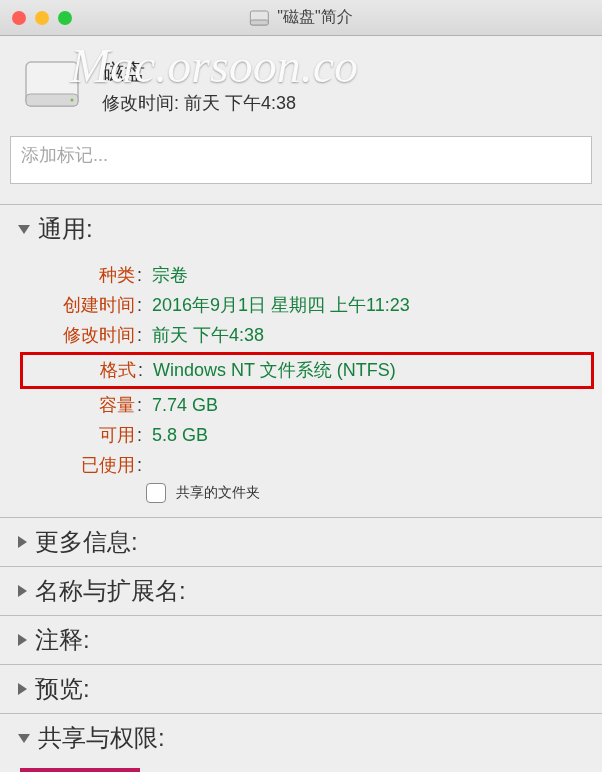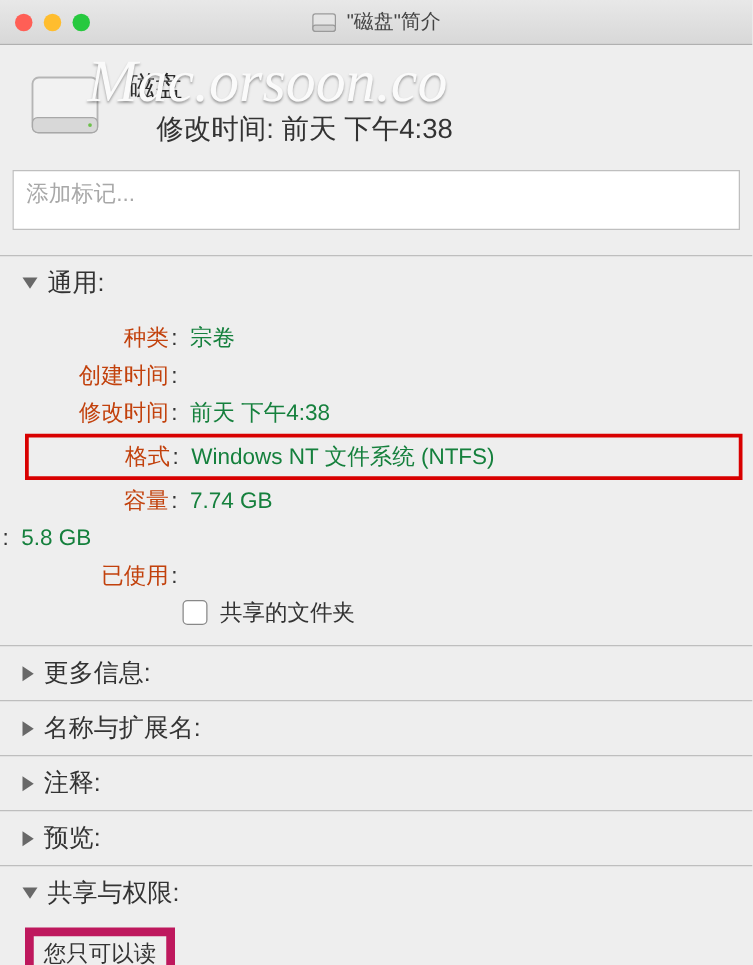--- a/index.html
+++ b/index.html
@@ -70,9 +70,8 @@
       margin-bottom: 4px;
     }
     .modified-line {
-      font-size: 22px;
+      font-size: 18px;
       color: #333;
-      margin-left: 23px;
     }
     .tags-field {
       margin: 10px 10px 20px 10px;

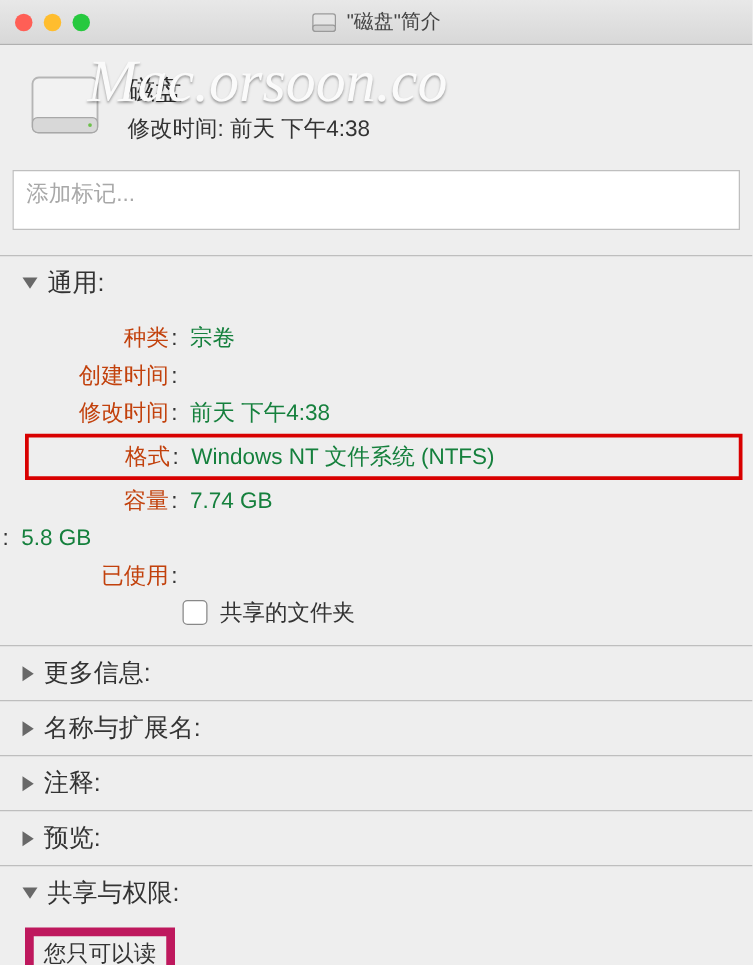--- a/index.html
+++ b/index.html
@@ -102,7 +102,7 @@
       padding: 8px 18px;
       gap: 8px;
       cursor: default;
-      font-size: 20px;
+      font-size: 24px;
       color: #333;
     }
     .triangle {

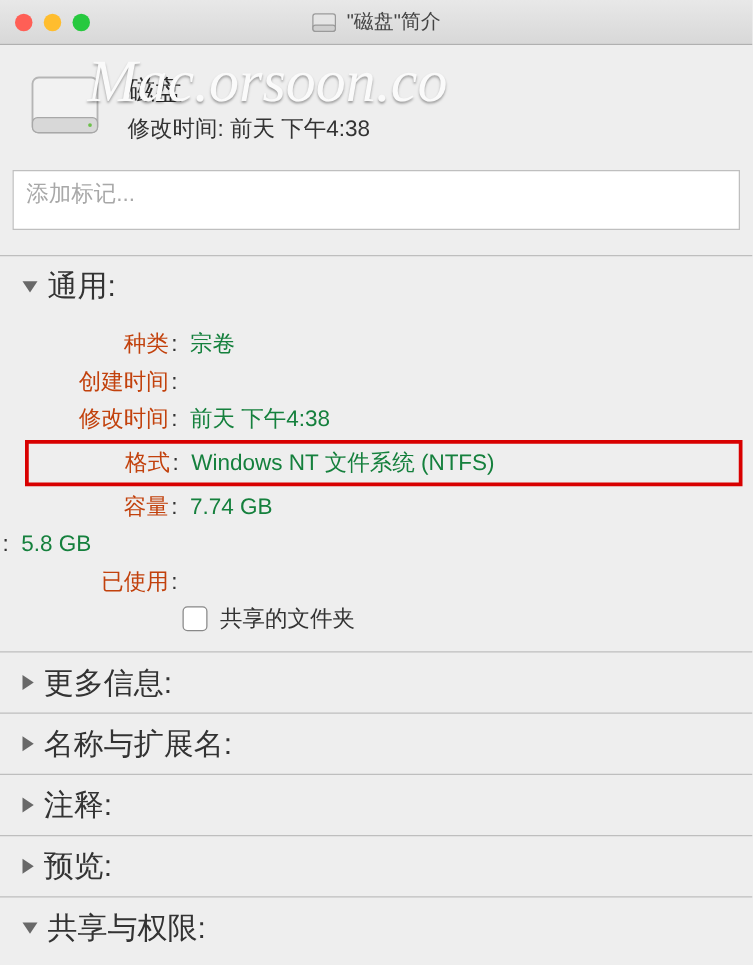--- a/index.html
+++ b/index.html
@@ -234,6 +234,7 @@
       <div class="kv-row">
         <span class="kv-label">创建时间</span>
         <span class="kv-colon">:</span>
+        <span class="kv-value">2016年9月1日 星期四 上午11:23</span>
       </div>
 
       <div class="kv-row">

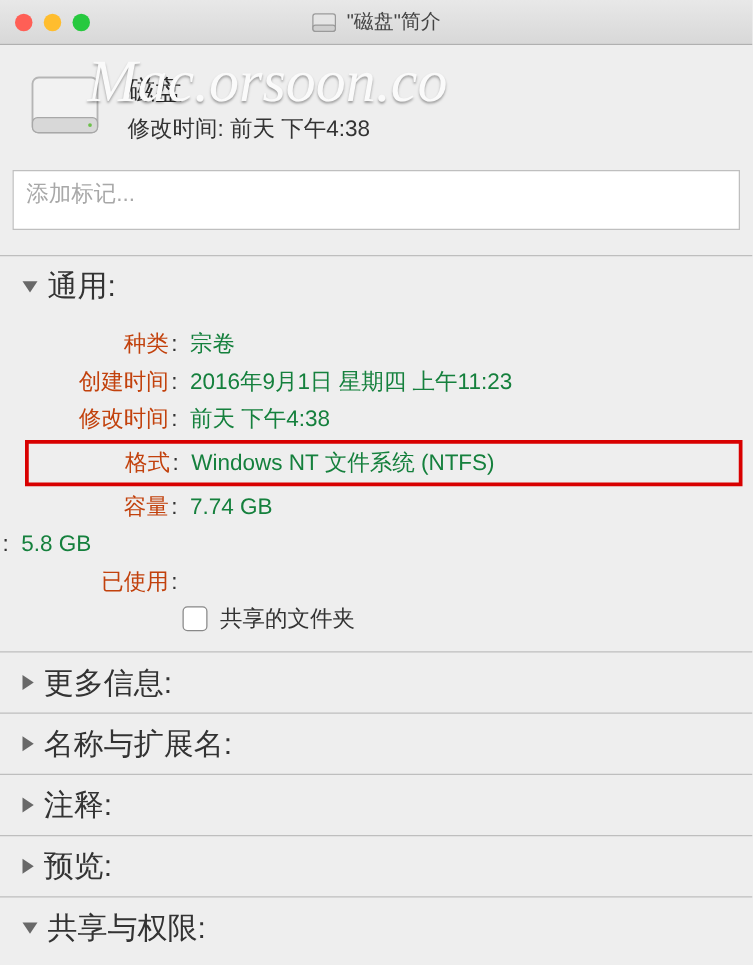--- a/index.html
+++ b/index.html
@@ -258,6 +258,7 @@
       </div>
 
       <div class="kv-row">
+        <span class="kv-label">可用</span>
         <span class="kv-colon">:</span>
         <span class="kv-value">5.8 GB</span>
       </div>

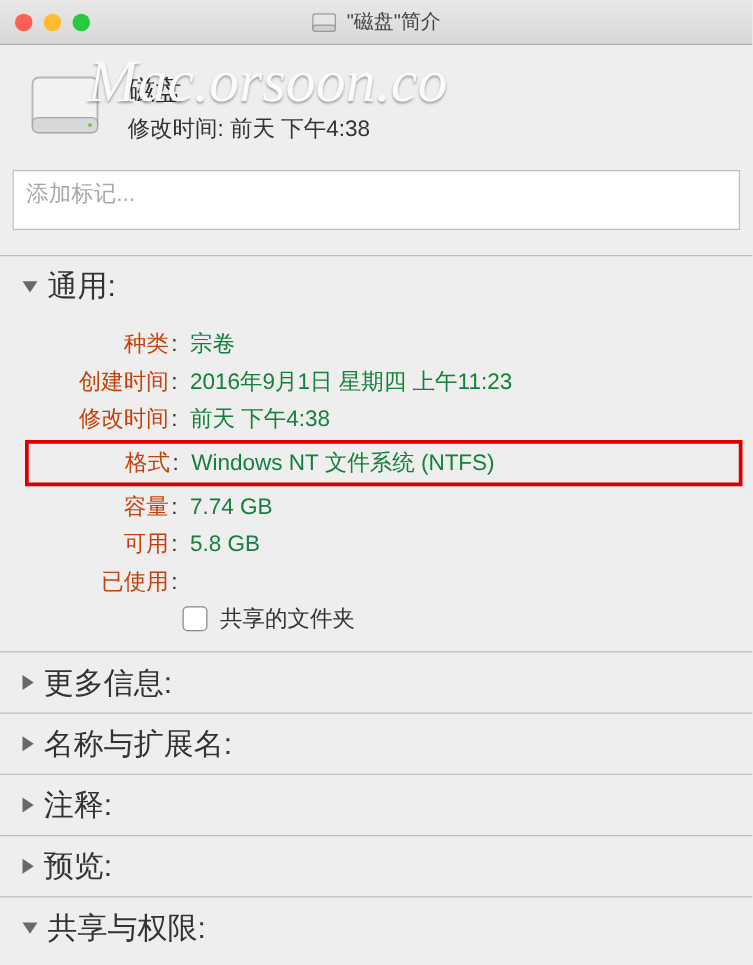--- a/index.html
+++ b/index.html
@@ -153,7 +153,7 @@
       align-items: center;
       gap: 10px;
       margin: 4px 0 0 146px;
-      font-size: 18px;
+      font-size: 14px;
     }
     .checkbox {
       width: 20px;

